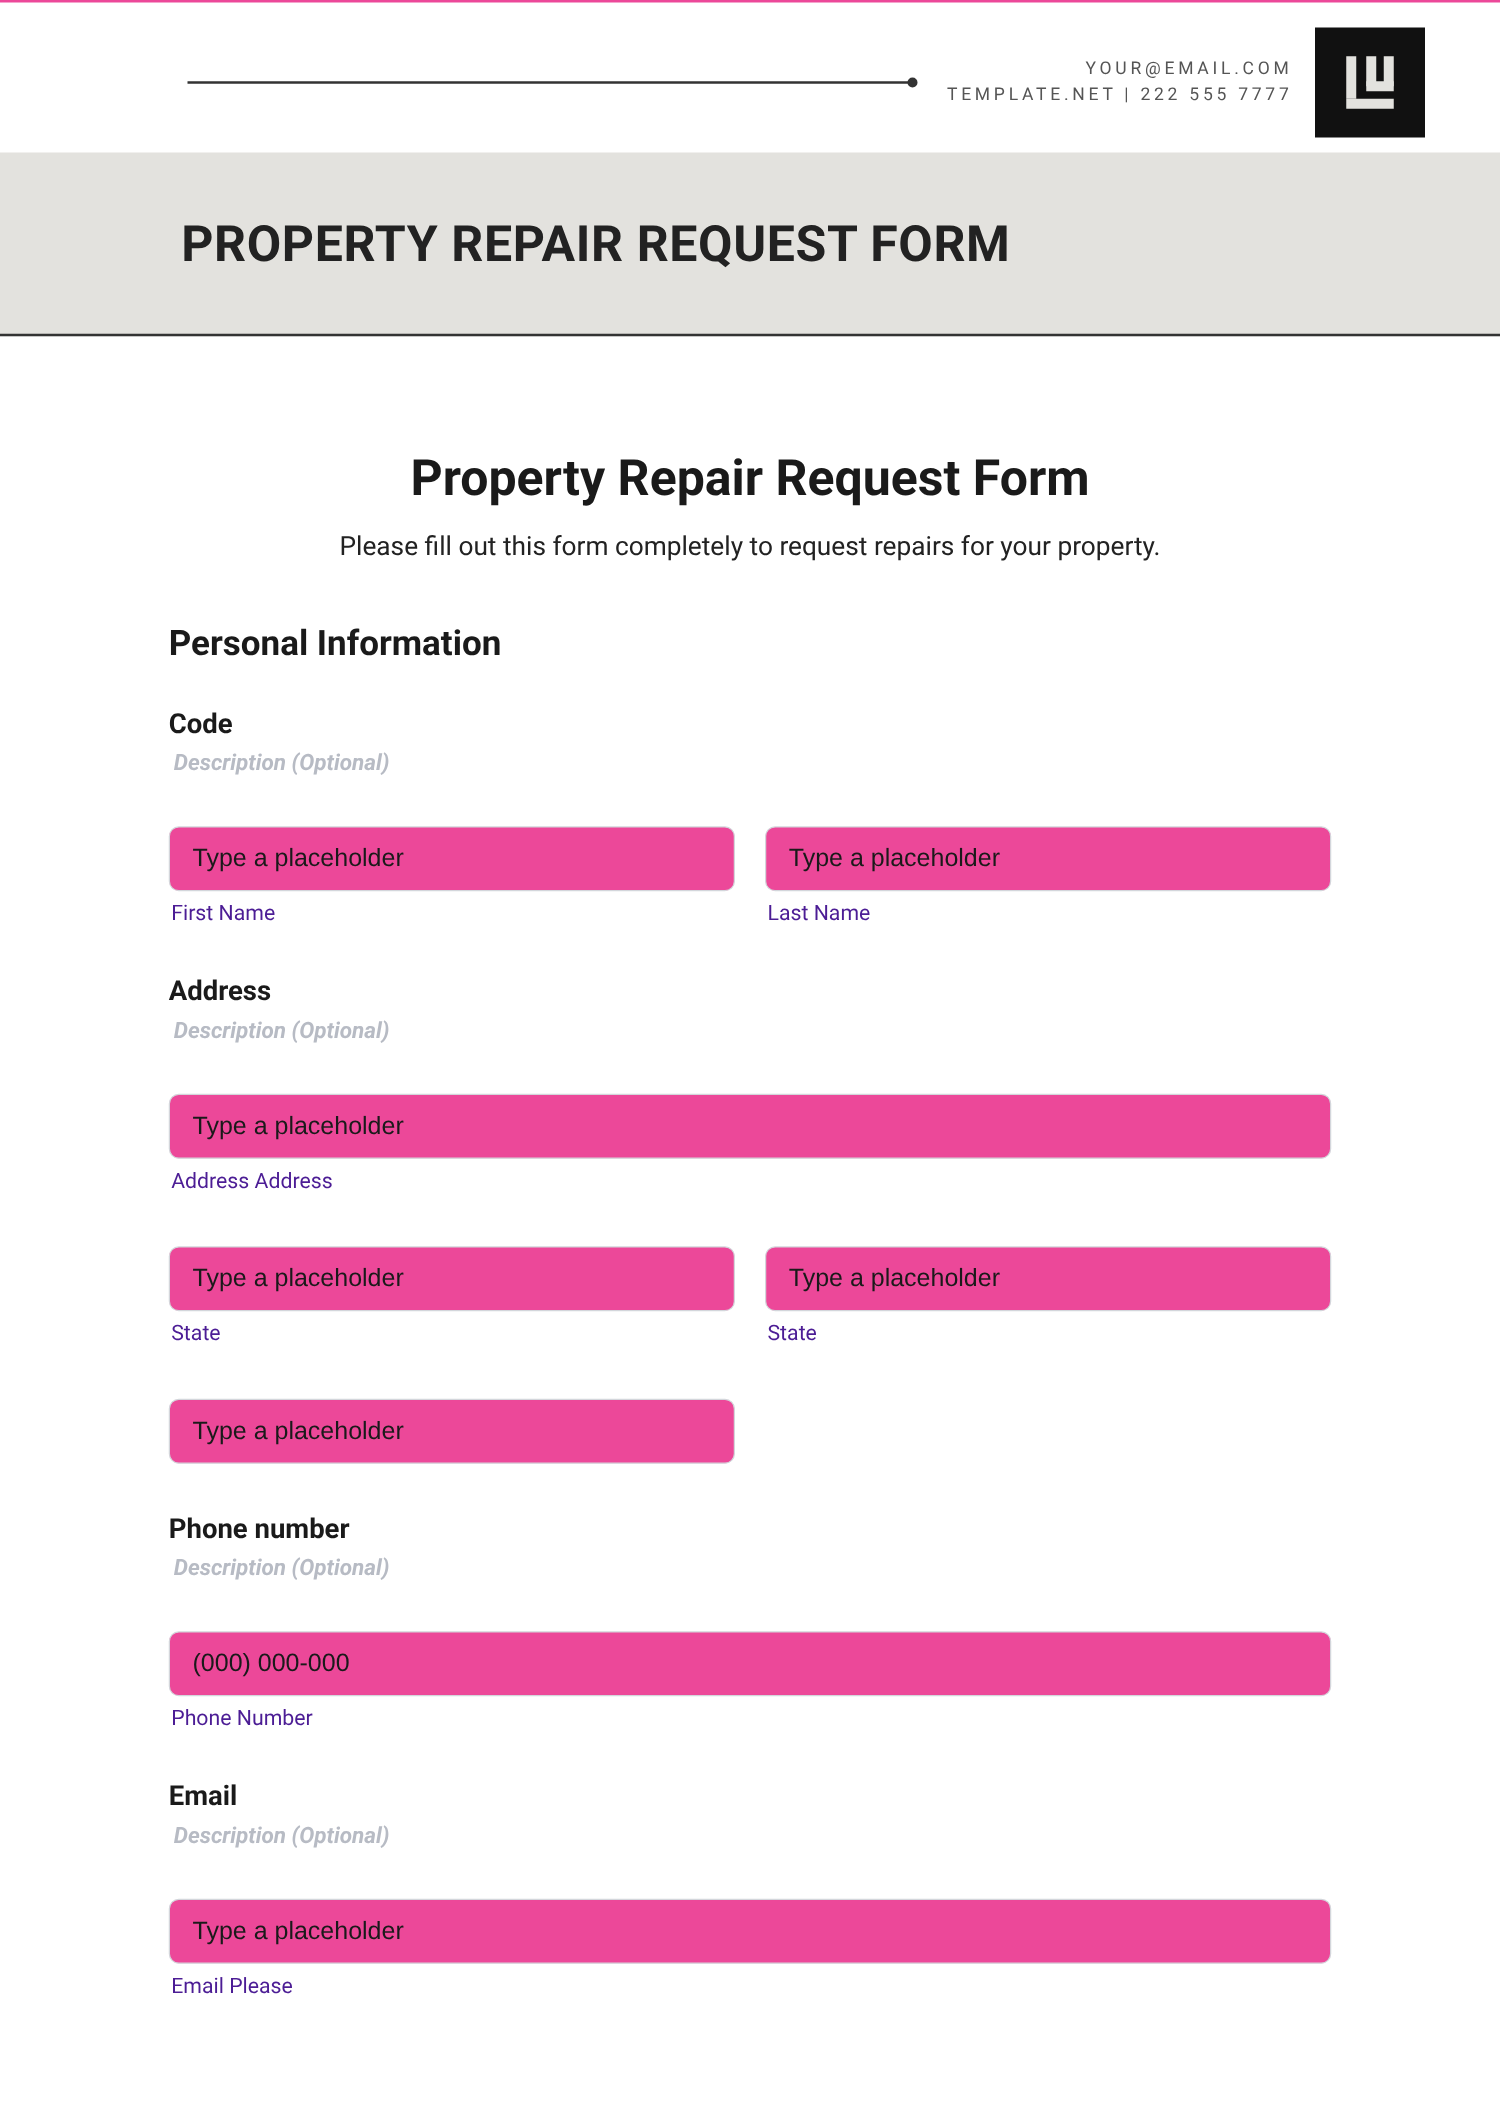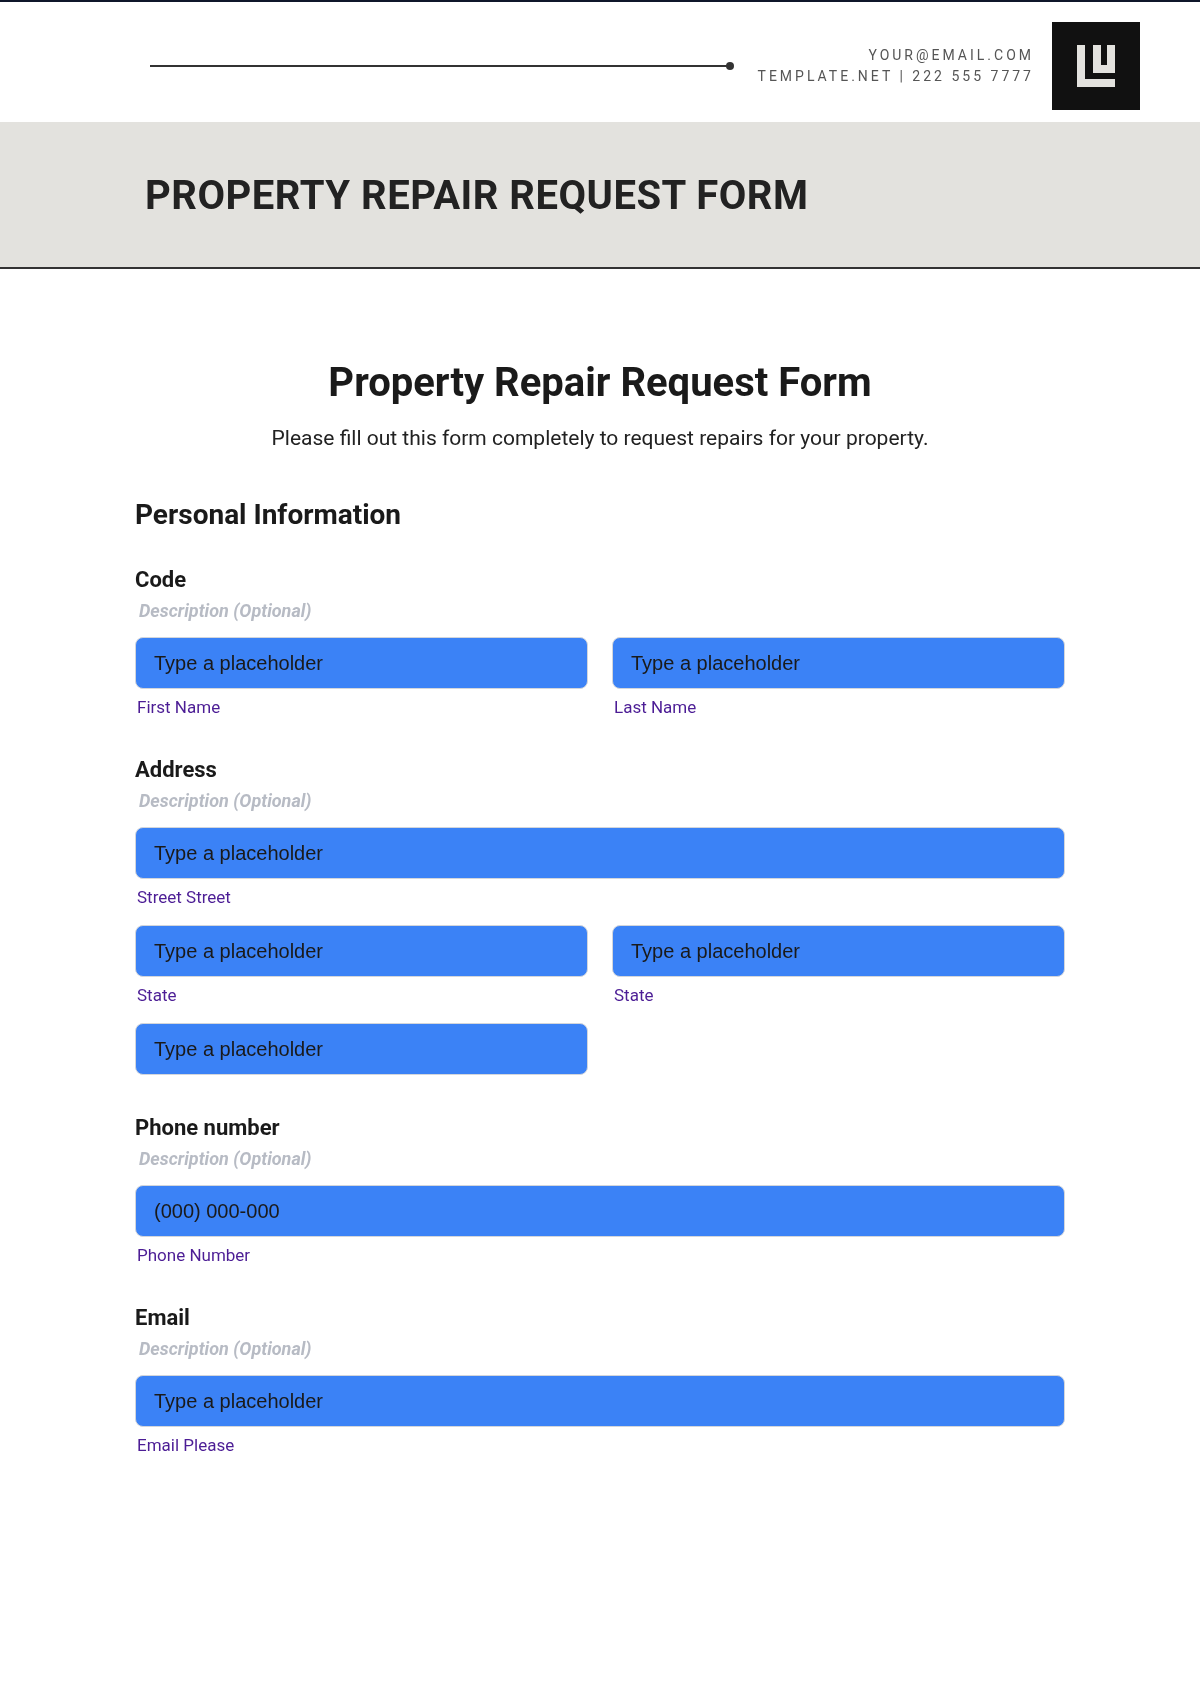--- a/index.html
+++ b/index.html
@@ -9,7 +9,7 @@
   color: #1a1a1a;
   width: 1200px;
 }
-.page-wrap { border-top: 2px solid #0f172a; }
+.page-wrap { border-top: 2px solid #ec4899; }
 .header {
   display: flex;
   align-items: center;

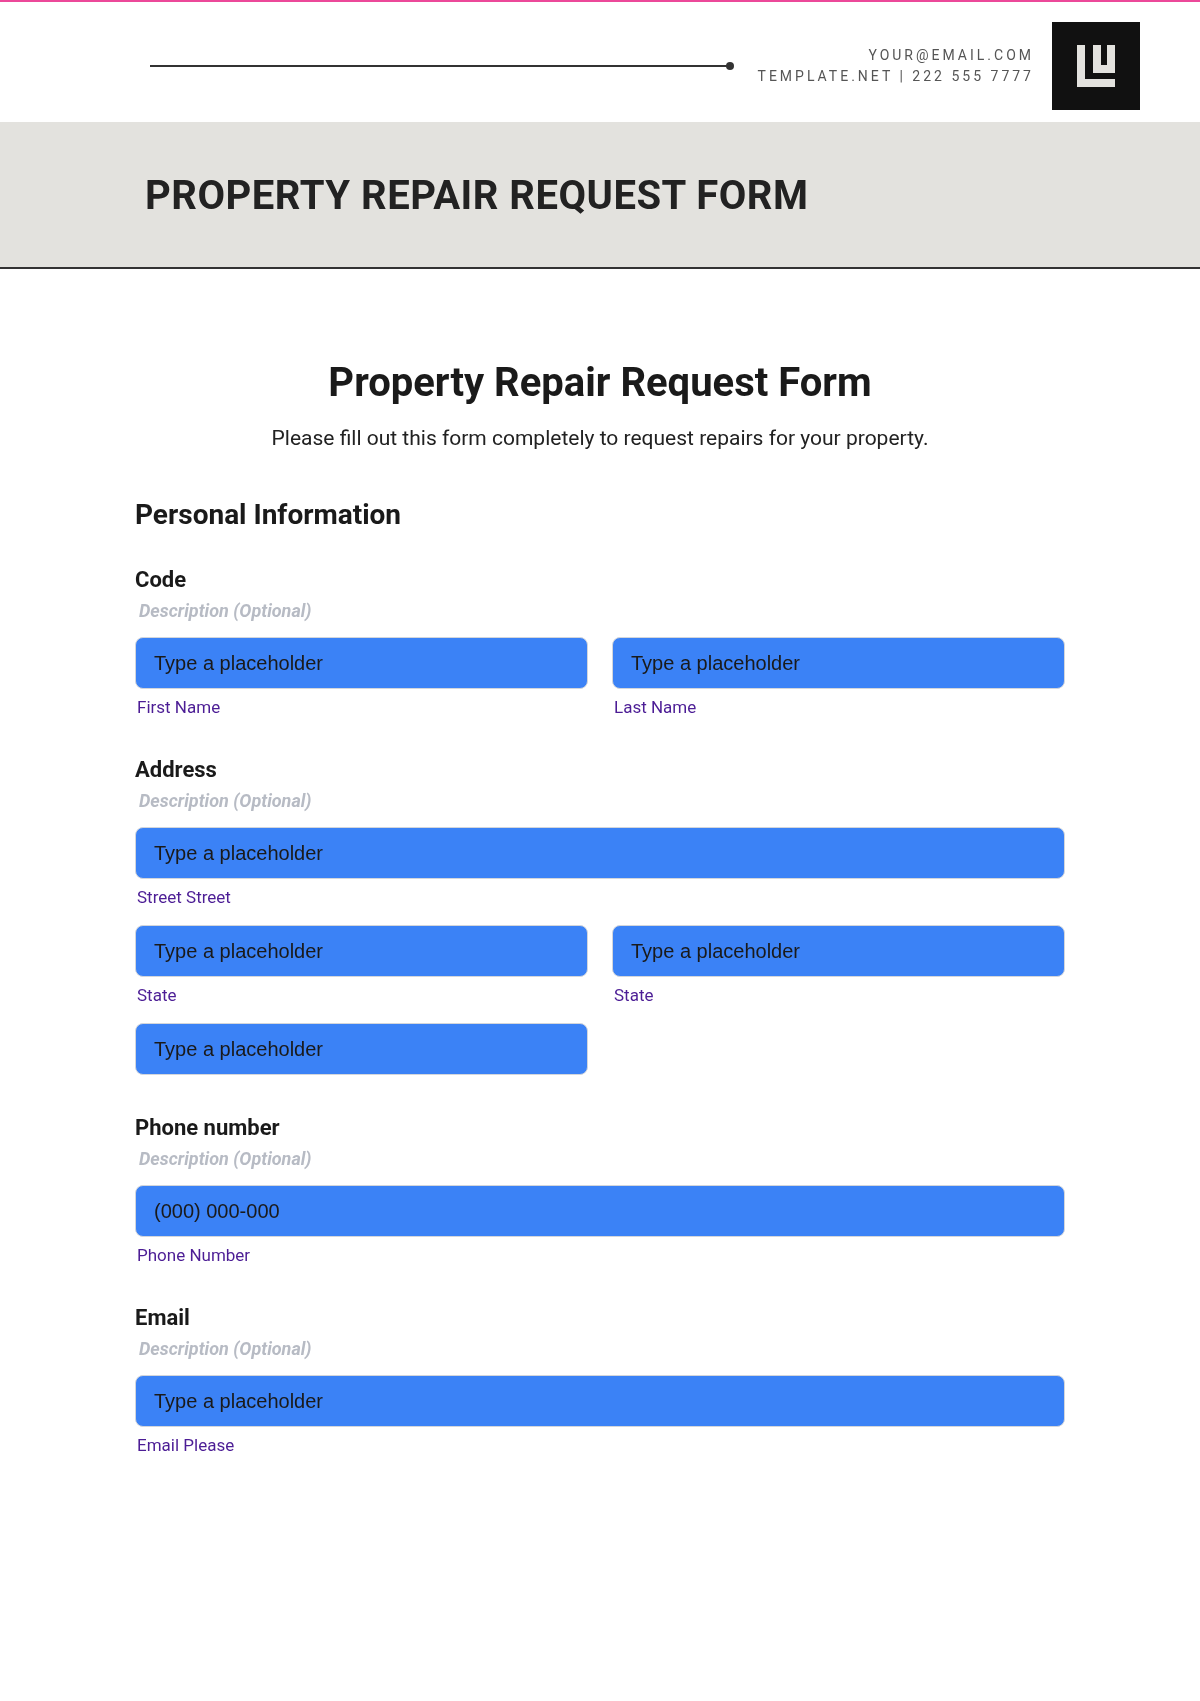--- a/index.html
+++ b/index.html
@@ -102,7 +102,8 @@
   padding: 16px 18px;
   font-size: 20px;
   color: #111;
-  background: #3b82f6;
+  background: #ec4899;
+  margin-top: 24px;
 }
 .input::placeholder { color: #1a1a1a; }
 .sublabel {

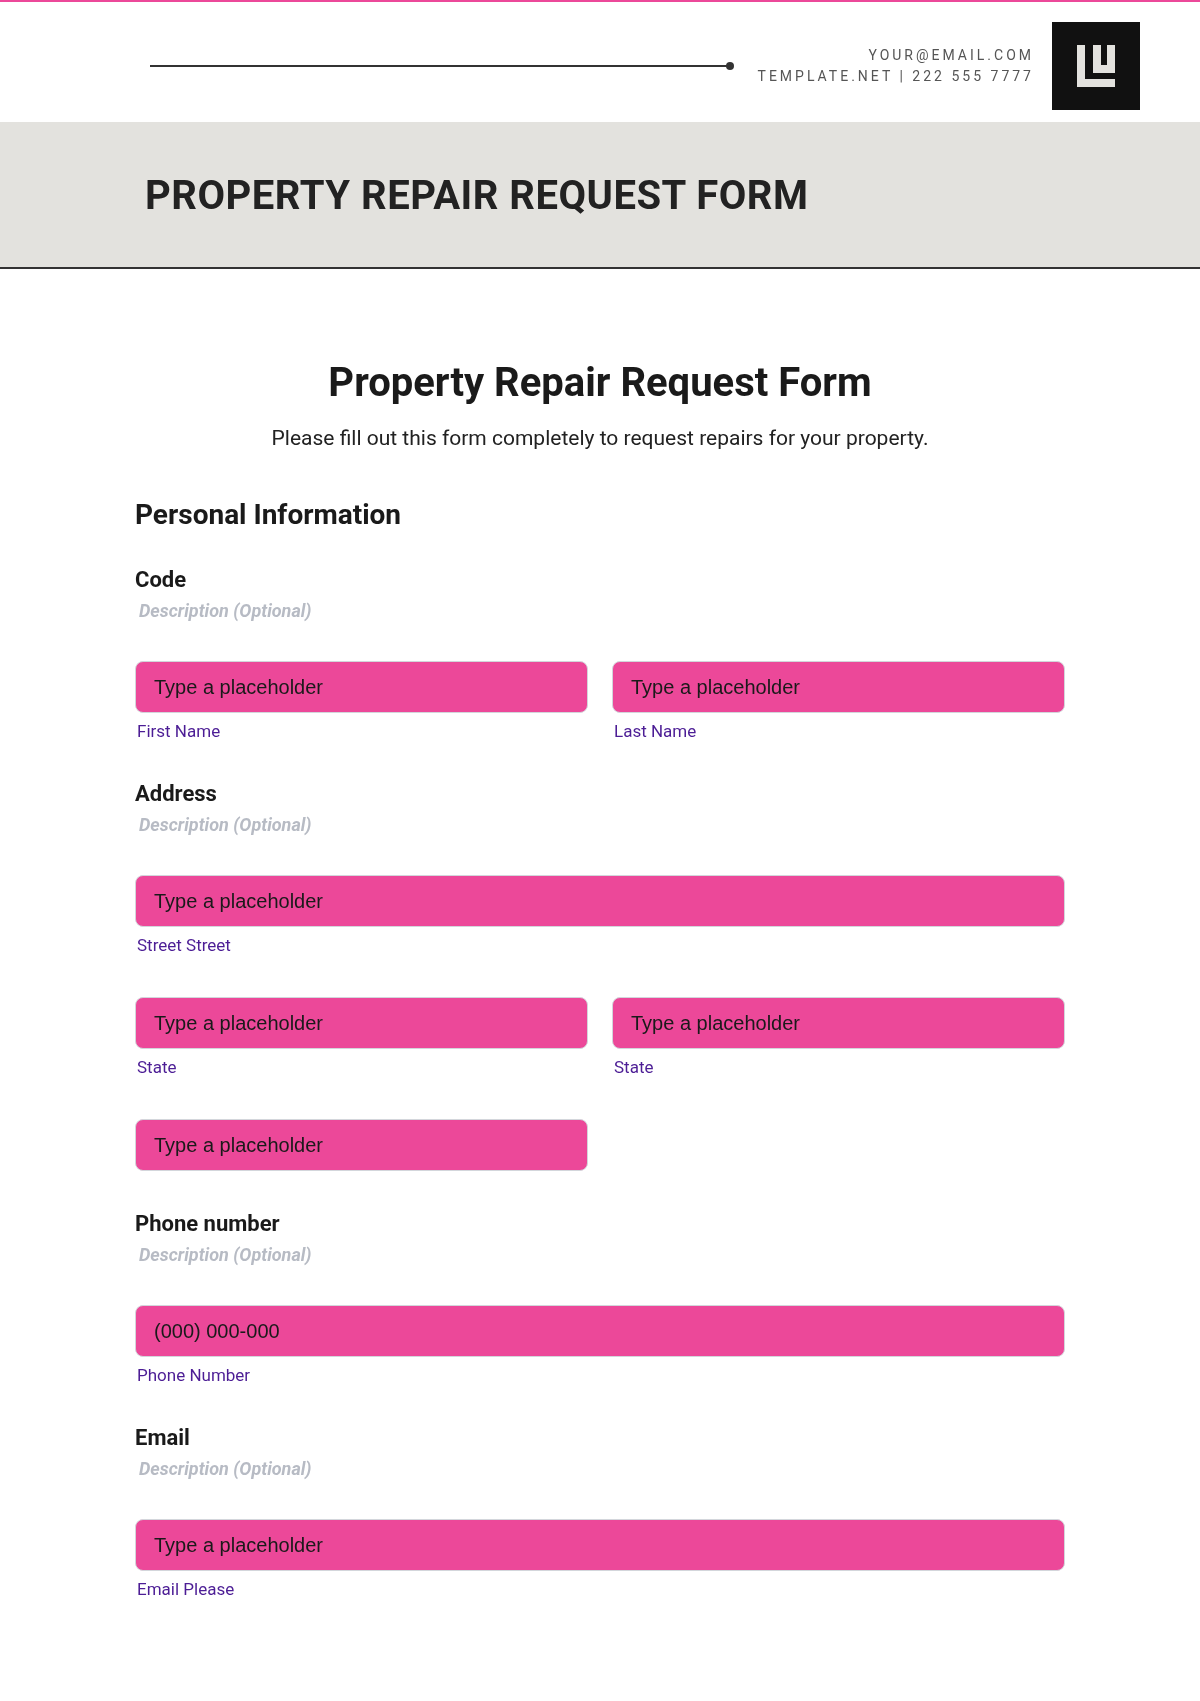--- a/index.html
+++ b/index.html
@@ -167,7 +167,7 @@
       <div class="row">
         <div class="col">
           <input class="input" placeholder="Type a placeholder" style="">
-          <div class="sublabel">Street Street</div>
+          <div class="sublabel">Address Address</div>
         </div>
       </div>
       <div class="row spacer-row">

